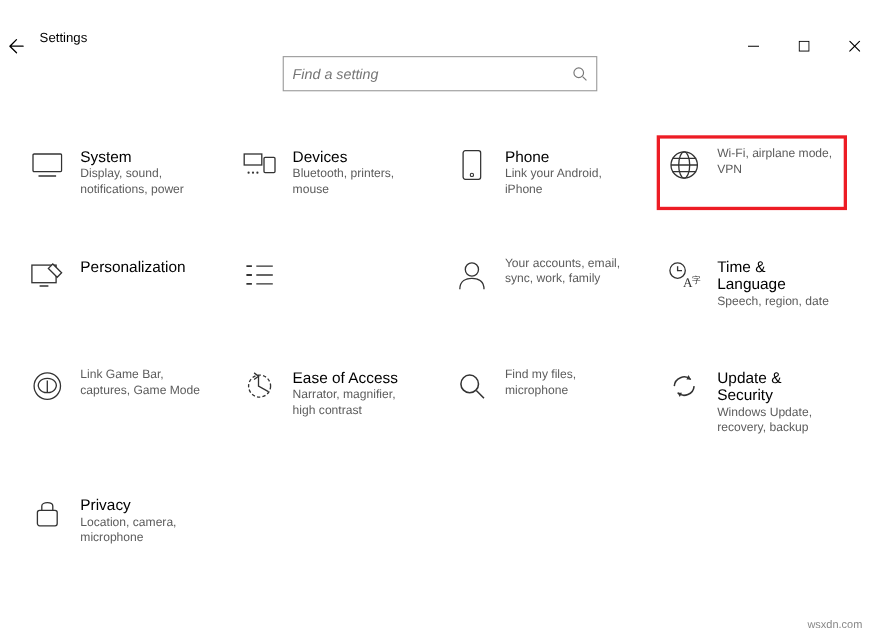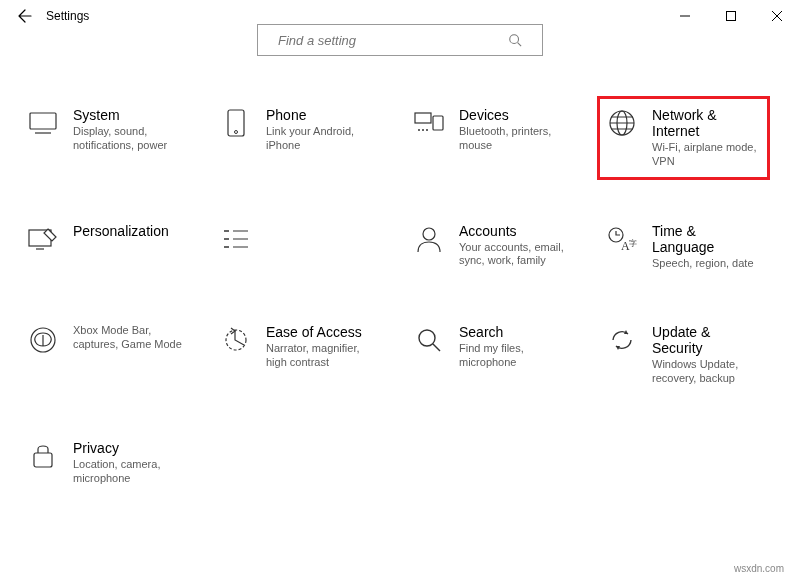--- a/index.html
+++ b/index.html
@@ -15,8 +15,9 @@
   .titlebar {
     height: 32px;
     display: flex;
-    align-items: center;
-    padding-left: 10px;
+    align-items: flex-start;
+    padding-left: 0;
+    margin-top: 27px;
   }
   .back-btn {
     width: 30px; height: 30px;

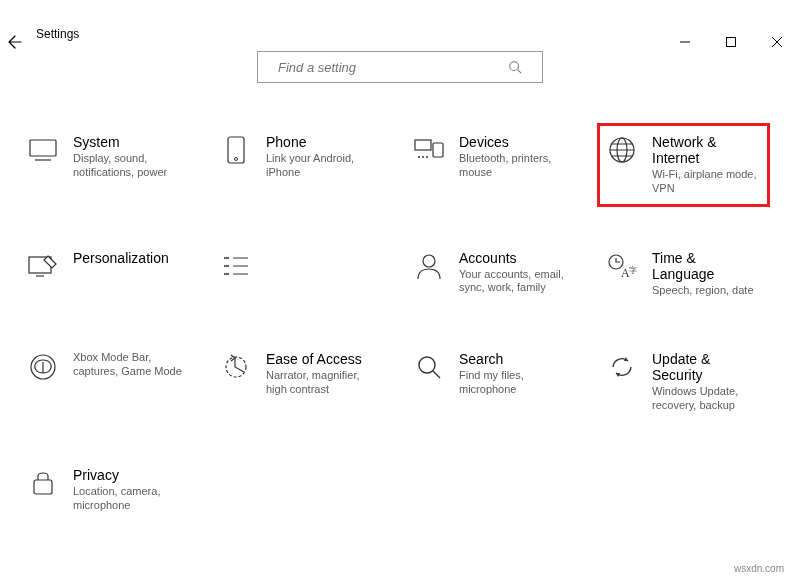--- a/index.html
+++ b/index.html
@@ -49,7 +49,7 @@
     border: 1px solid #999;
     display: flex;
     align-items: center;
-    padding: 0 20px;
+    padding: 0 8px;
   }
   .search-input {
     flex: 1;

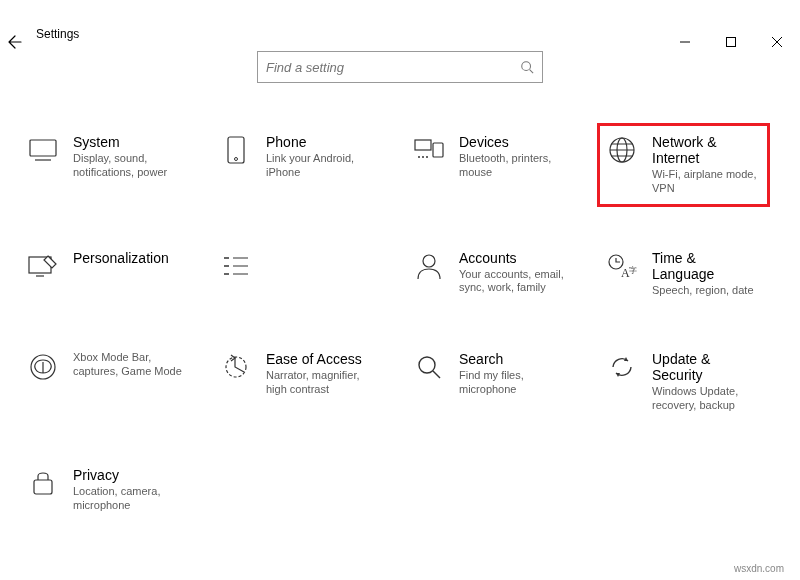--- a/index.html
+++ b/index.html
@@ -165,19 +165,6 @@
 
   <div class="card">
     <div class="card-icon">
-      <svg width="18" height="28" viewBox="0 0 18 28">
-          <rect x="1" y="1" width="16" height="26" rx="2" stroke="#333" fill="none" stroke-width="1.2"></rect>
-          <circle cx="9" cy="23" r="1.5" stroke="#333" fill="none" stroke-width="1"></circle>
-        </svg>
-    </div>
-    <div class="card-text">
-      <div class="card-title">Phone</div>
-      <div class="card-desc">Link your Android, iPhone</div>
-    </div>
-  </div>
-
-  <div class="card">
-    <div class="card-icon">
       <svg width="30" height="22" viewBox="0 0 30 22">
           <rect x="1" y="1" width="16" height="10" stroke="#333" fill="none" stroke-width="1.2"></rect>
           <rect x="19" y="4" width="10" height="14" rx="1" stroke="#333" fill="none" stroke-width="1.2"></rect>
@@ -192,6 +179,19 @@
     </div>
   </div>
 
+  <div class="card">
+    <div class="card-icon">
+      <svg width="18" height="28" viewBox="0 0 18 28">
+          <rect x="1" y="1" width="16" height="26" rx="2" stroke="#333" fill="none" stroke-width="1.2"></rect>
+          <circle cx="9" cy="23" r="1.5" stroke="#333" fill="none" stroke-width="1"></circle>
+        </svg>
+    </div>
+    <div class="card-text">
+      <div class="card-title">Phone</div>
+      <div class="card-desc">Link your Android, iPhone</div>
+    </div>
+  </div>
+
   <div class="card highlight">
     <div class="card-icon">
       <svg width="28" height="28" viewBox="0 0 28 28">

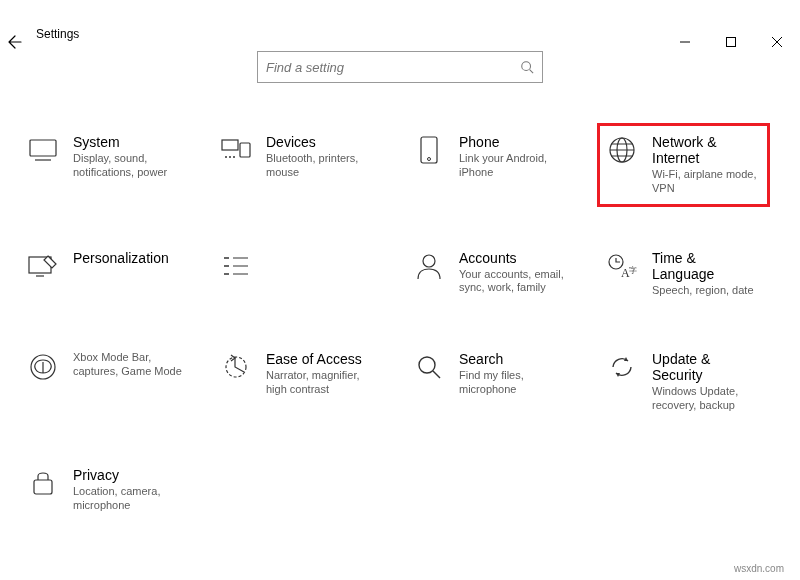--- a/index.html
+++ b/index.html
@@ -201,7 +201,6 @@
         </svg>
     </div>
     <div class="card-text">
-      <div class="card-title">Network &amp; Internet</div>
       <div class="card-desc">Wi-Fi, airplane mode, VPN</div>
     </div>
   </div>

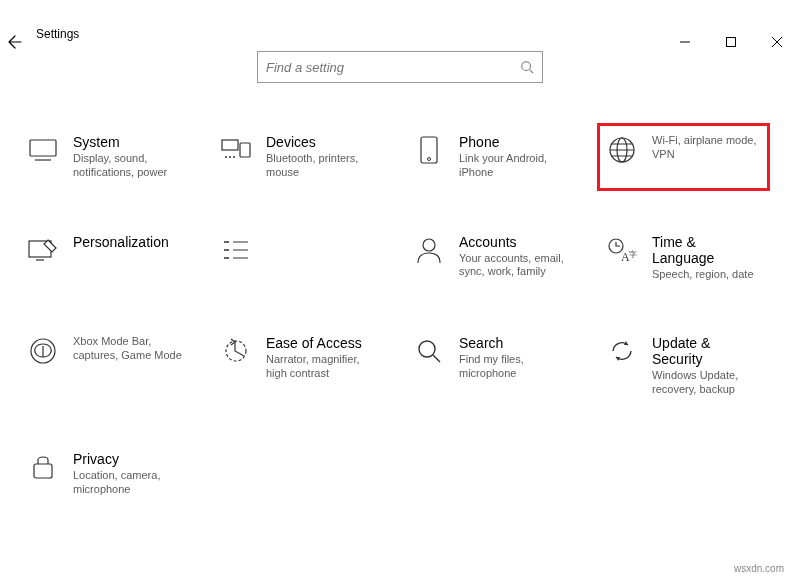--- a/index.html
+++ b/index.html
@@ -235,7 +235,6 @@
         </svg>
     </div>
     <div class="card-text">
-      <div class="card-title">Accounts</div>
       <div class="card-desc">Your accounts, email, sync, work, family</div>
     </div>
   </div>

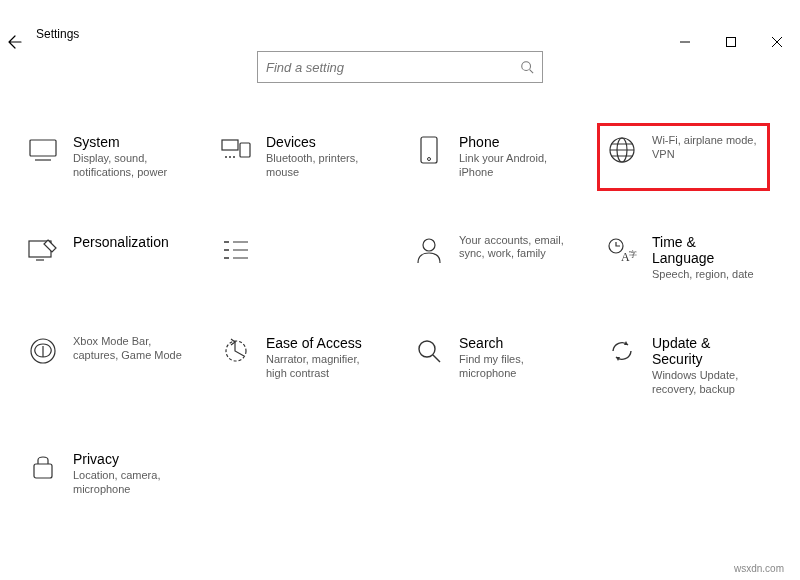--- a/index.html
+++ b/index.html
@@ -262,7 +262,7 @@
         </svg>
     </div>
     <div class="card-text">
-      <div class="card-desc">Xbox Mode Bar, captures, Game Mode</div>
+      <div class="card-desc">Link Game Bar, captures, Game Mode</div>
     </div>
   </div>
 

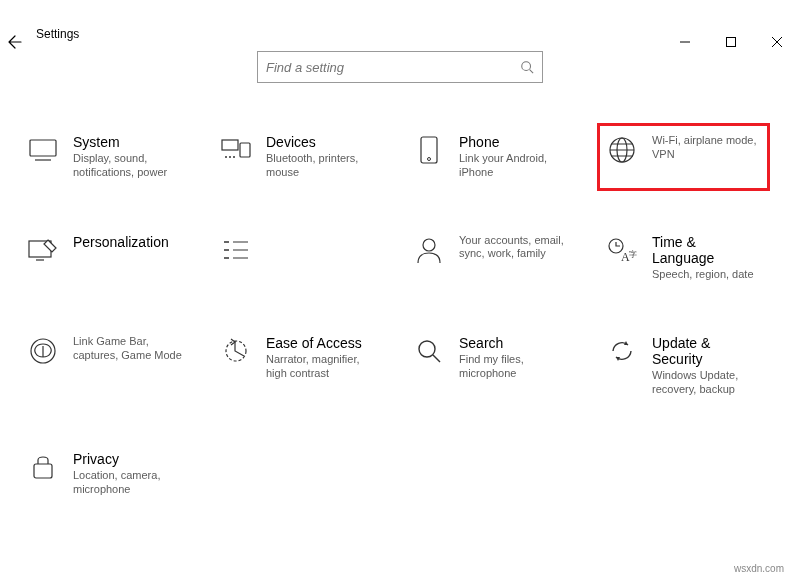--- a/index.html
+++ b/index.html
@@ -288,7 +288,6 @@
         </svg>
     </div>
     <div class="card-text">
-      <div class="card-title">Search</div>
       <div class="card-desc">Find my files, microphone</div>
     </div>
   </div>

